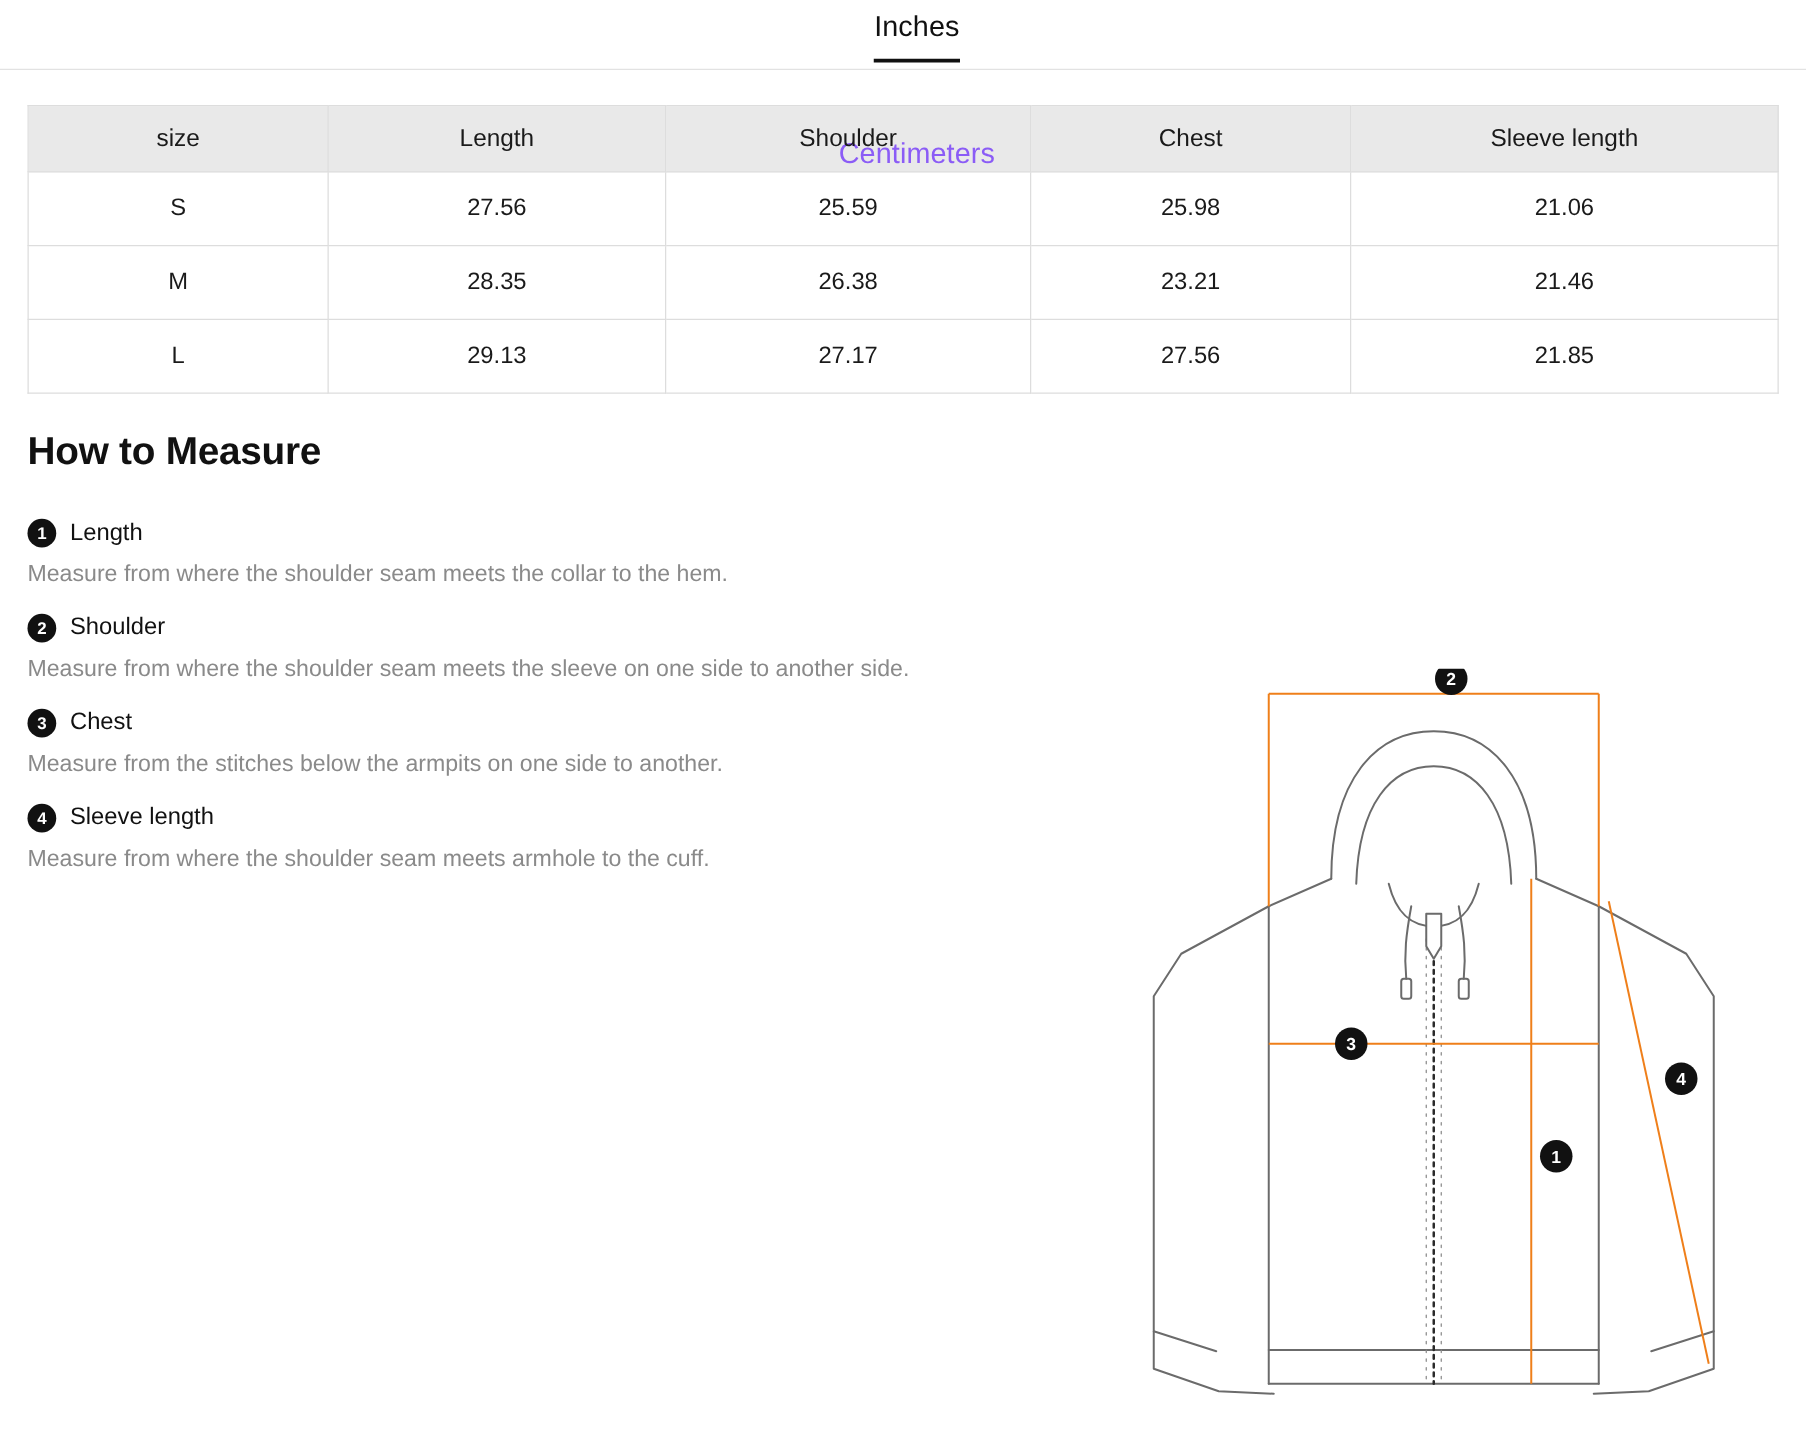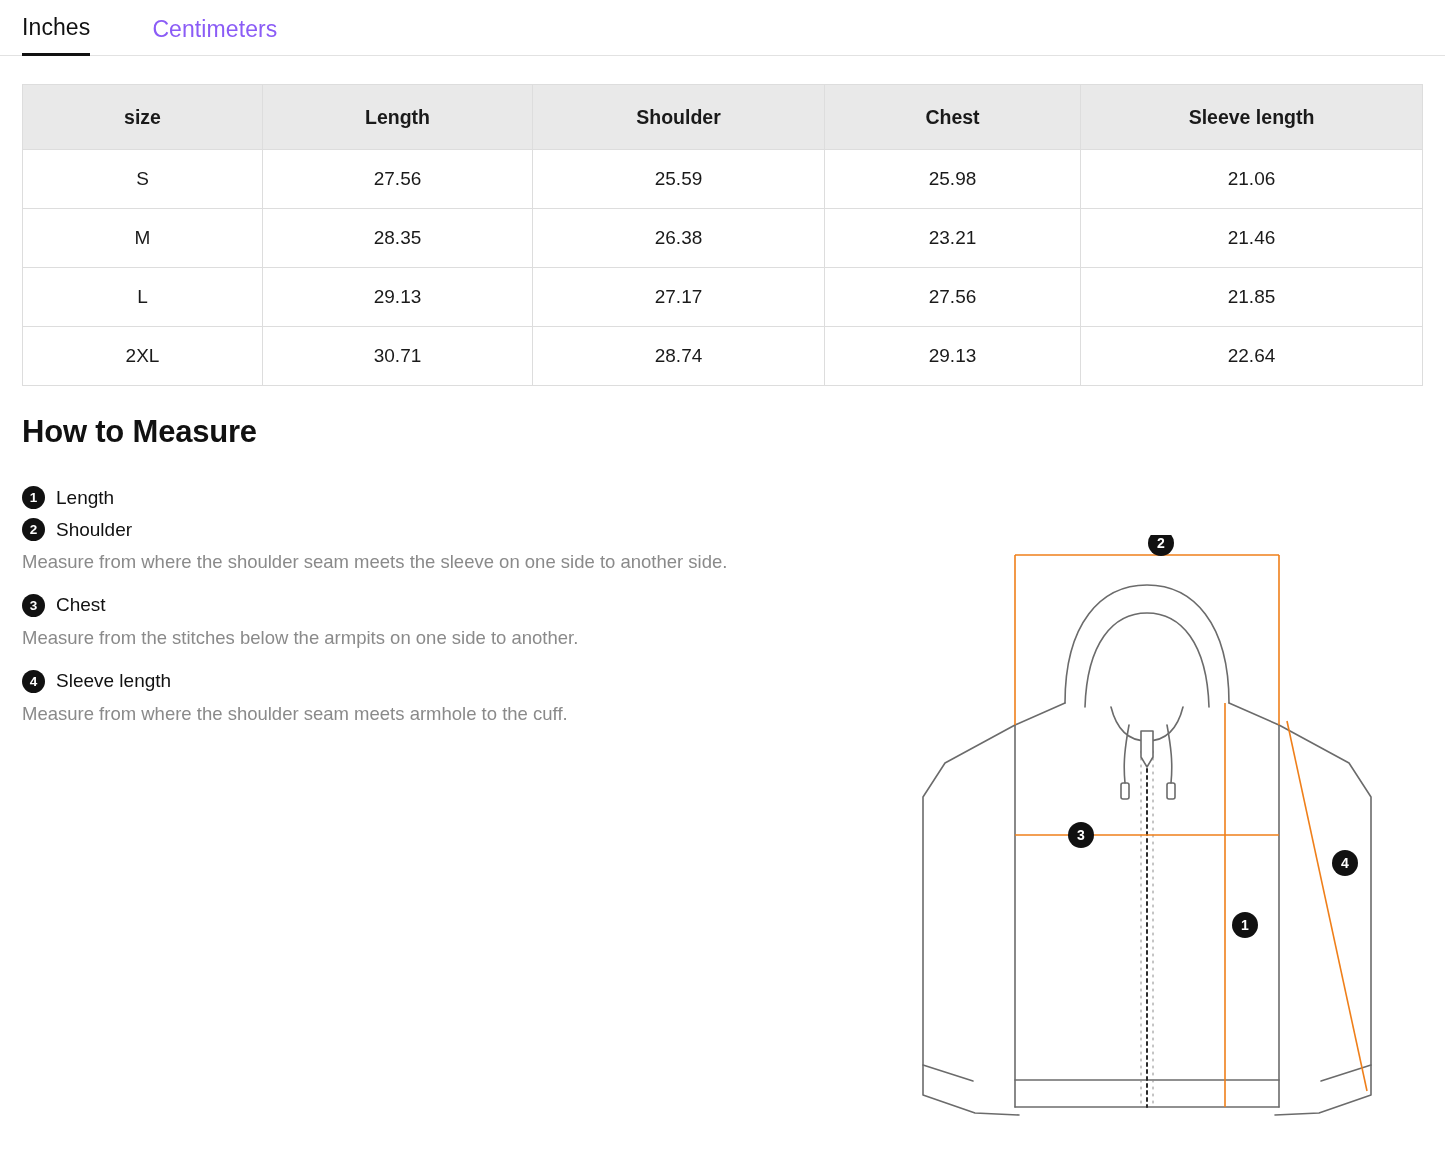--- a/index.html
+++ b/index.html
@@ -21,11 +21,12 @@
   
   .tabs {
     display: flex;
-    align-items: flex-end;
+    align-items: center;
     gap: 62px;
     padding: 10px 0 0 22px;
     border-bottom: 1px solid #e2e2e2;
     height: 56px;
+    flex-direction: column;
   }
   .tab {
     font-size: 23px;

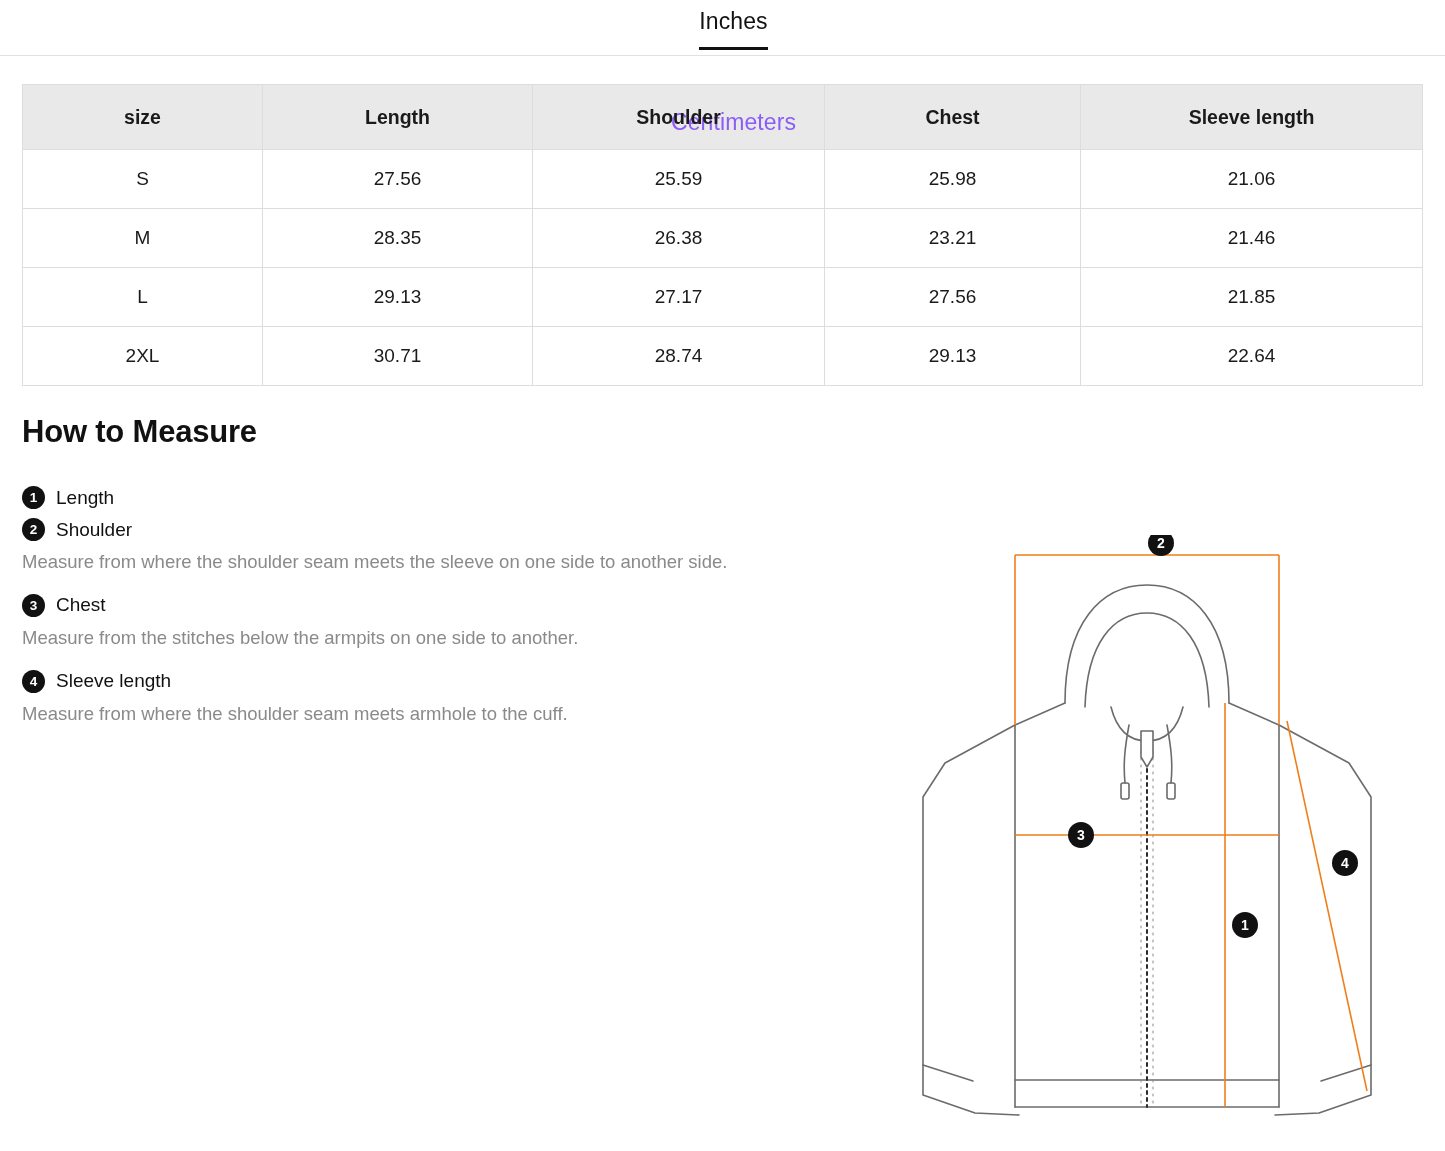--- a/index.html
+++ b/index.html
@@ -64,8 +64,8 @@
   }
   table.size-table thead th {
     background: #e9e9e9;
-    font-weight: 700;
-    height: 65px;
+    font-weight: 400;
+    height: 53px;
     font-size: 19.5px;
   }
   table.size-table tbody td {

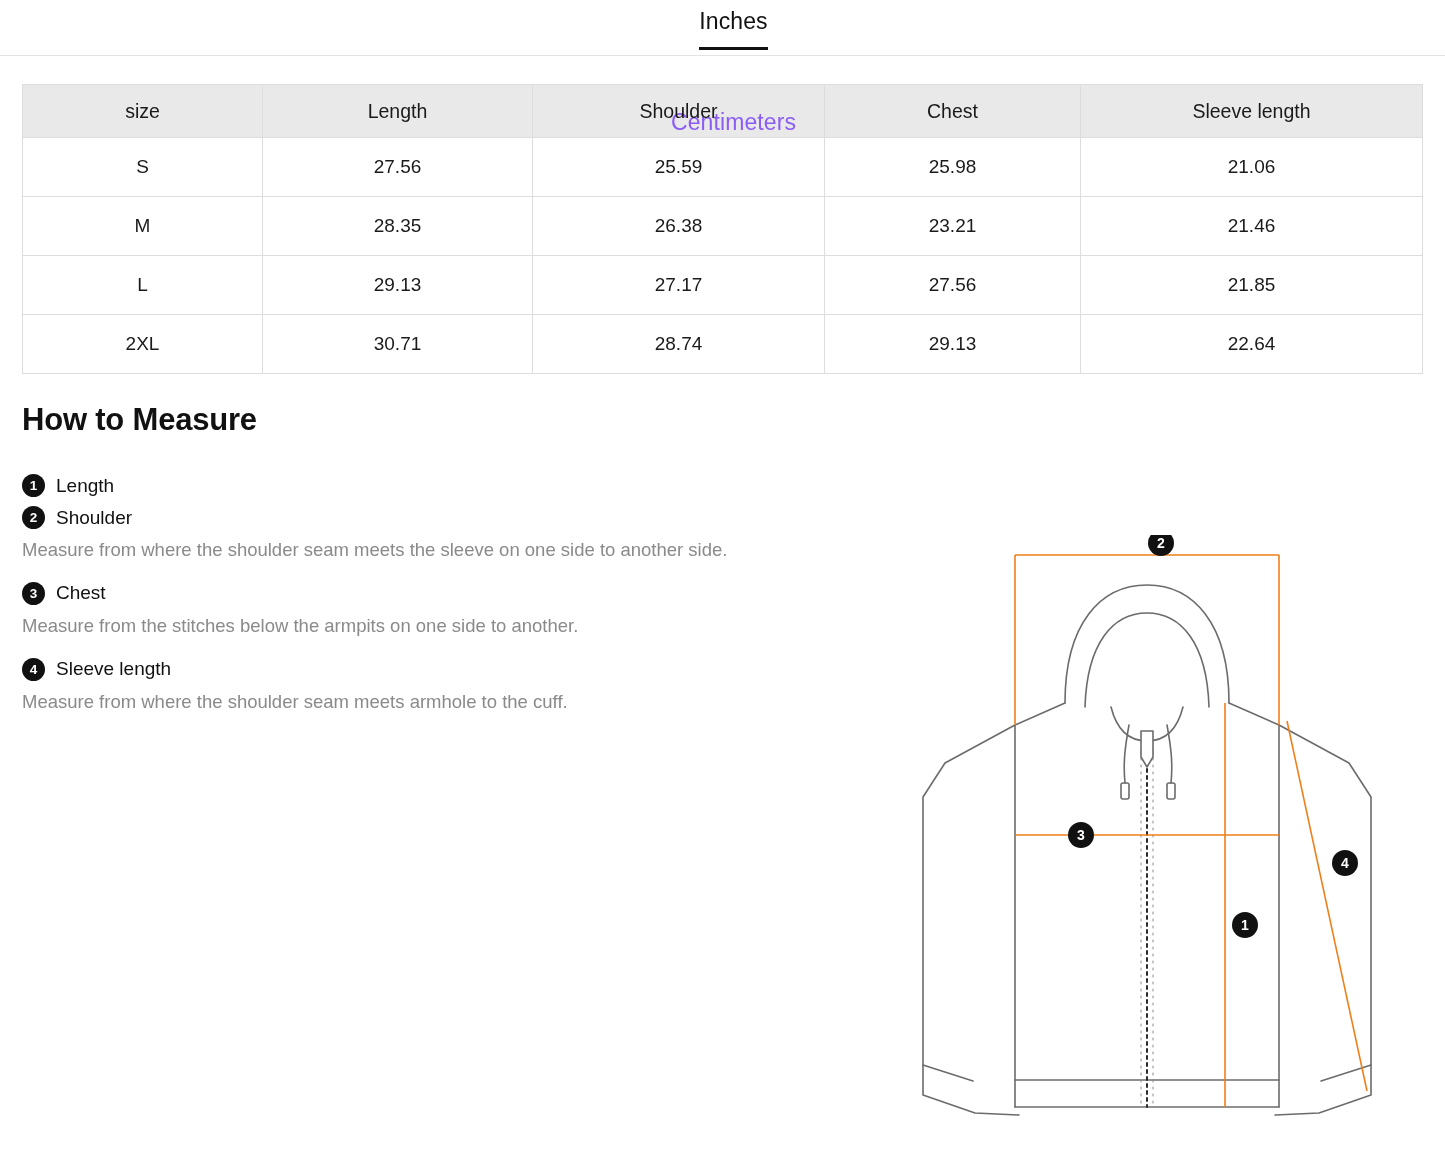--- a/index.html
+++ b/index.html
@@ -186,13 +186,6 @@
           <td>27.56</td>
           <td>21.85</td>
         </tr>
-        <tr>
-          <td>2XL</td>
-          <td>30.71</td>
-          <td>28.74</td>
-          <td>29.13</td>
-          <td>22.64</td>
-        </tr>
       </tbody>
     </table>
   </div>

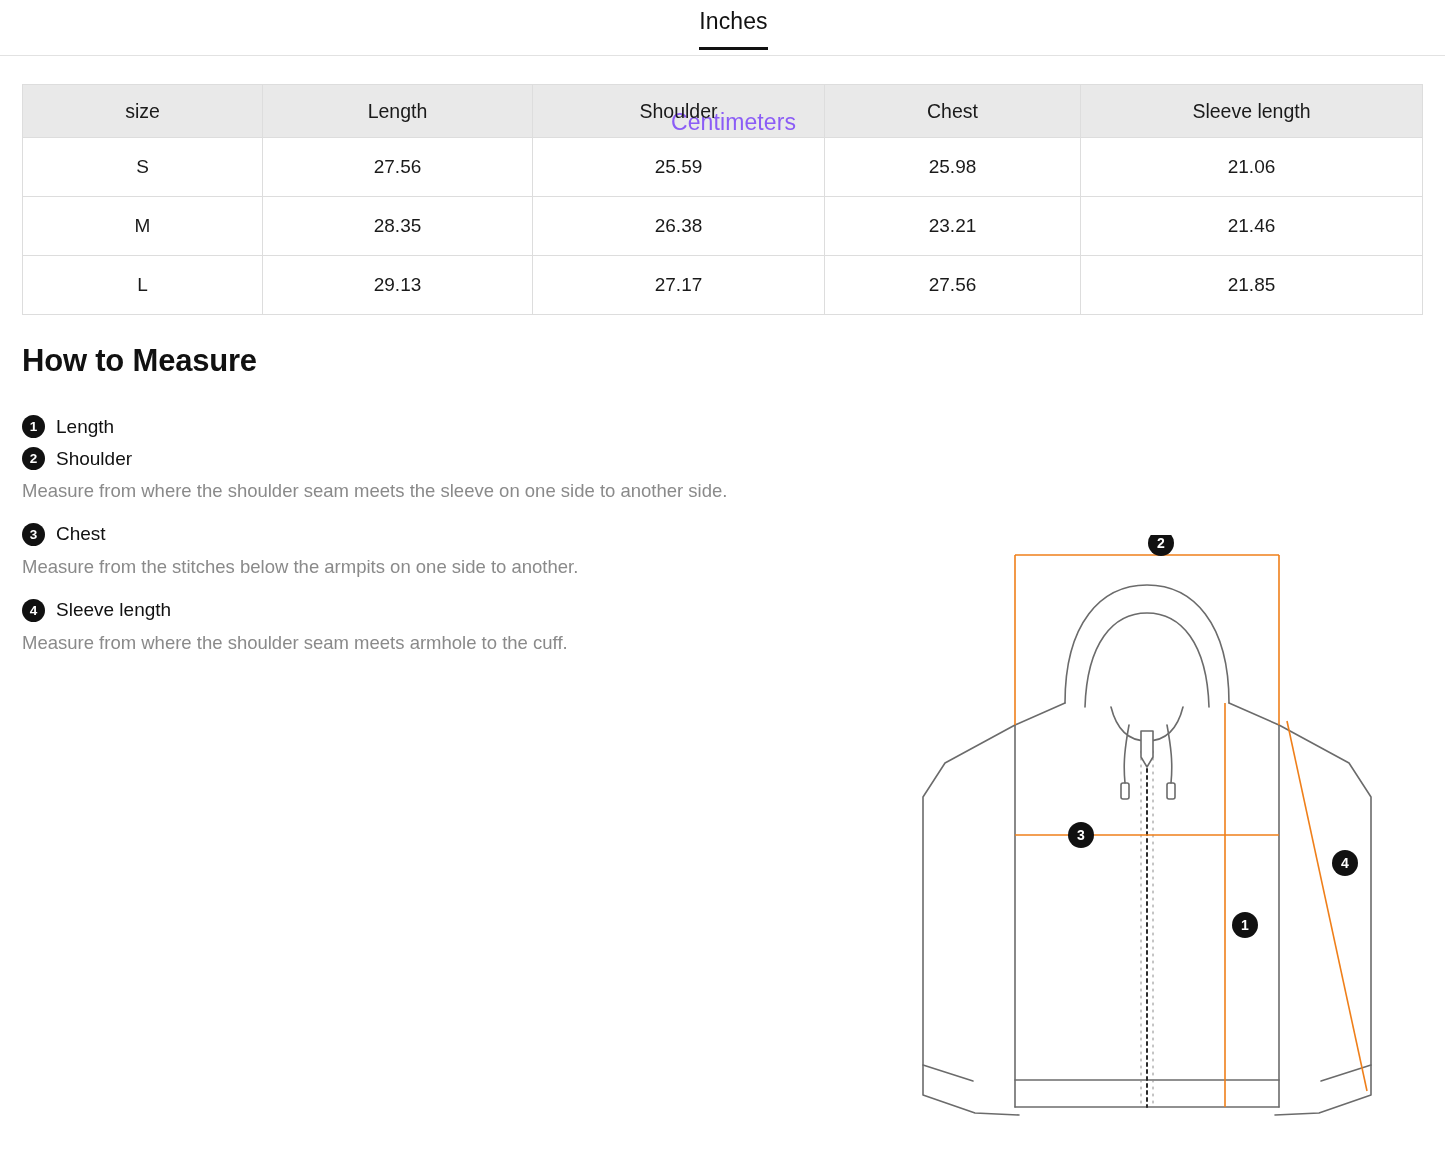--- a/index.html
+++ b/index.html
@@ -200,6 +200,7 @@
           <span class="badge">1</span>
           <span class="m-name">Length</span>
         </div>
+        <p class="m-desc">Measure from where the shoulder seam meets the collar to the hem.</p>
       </div>
 
       <div class="m-item">

